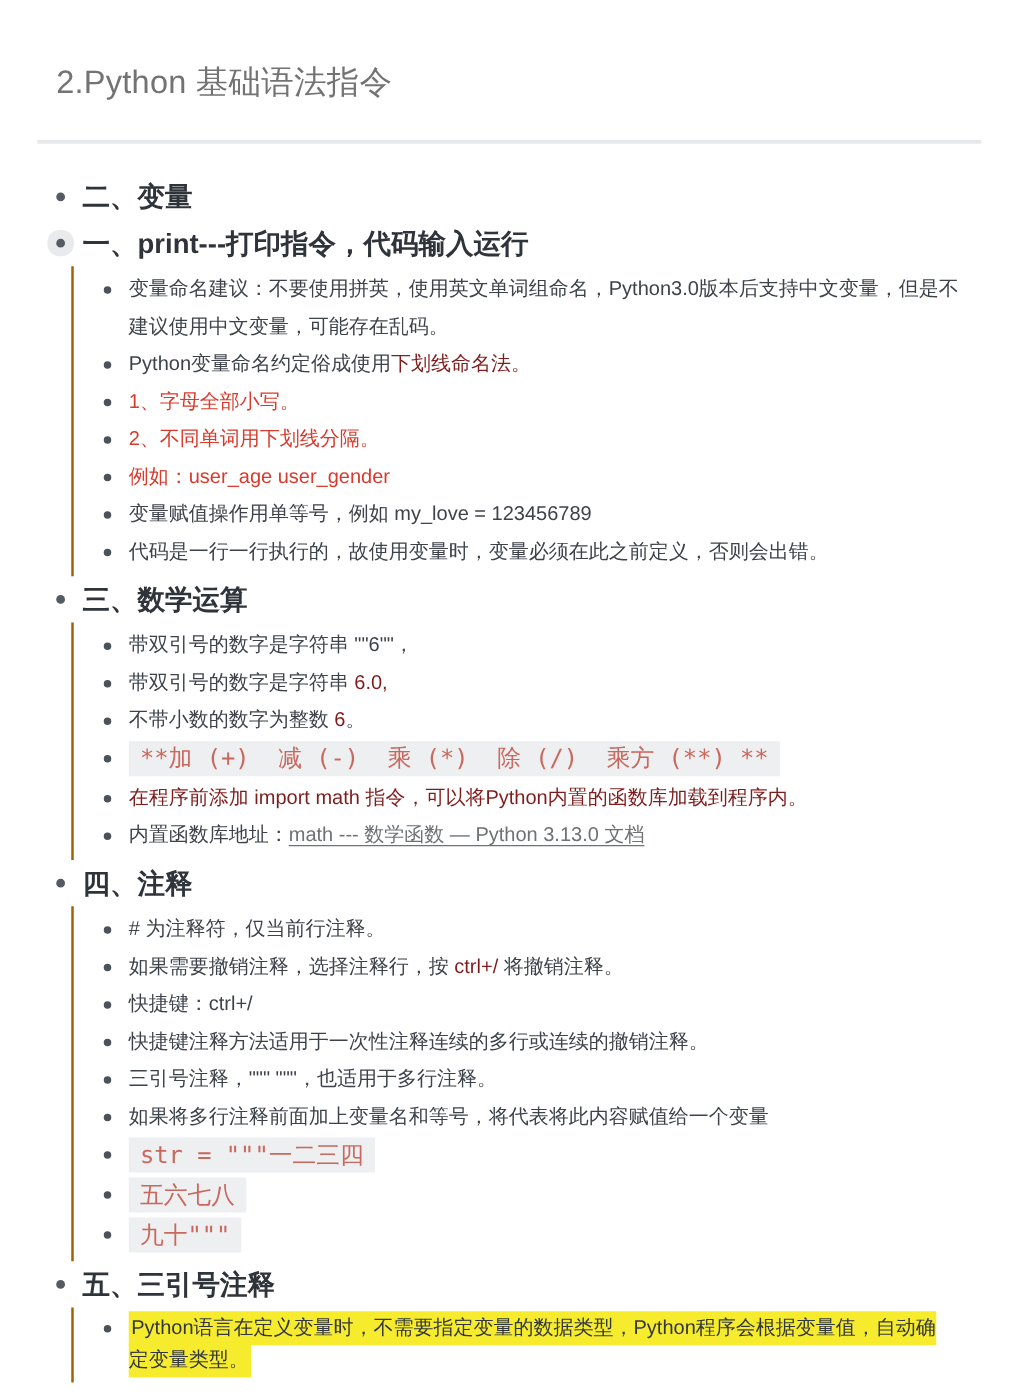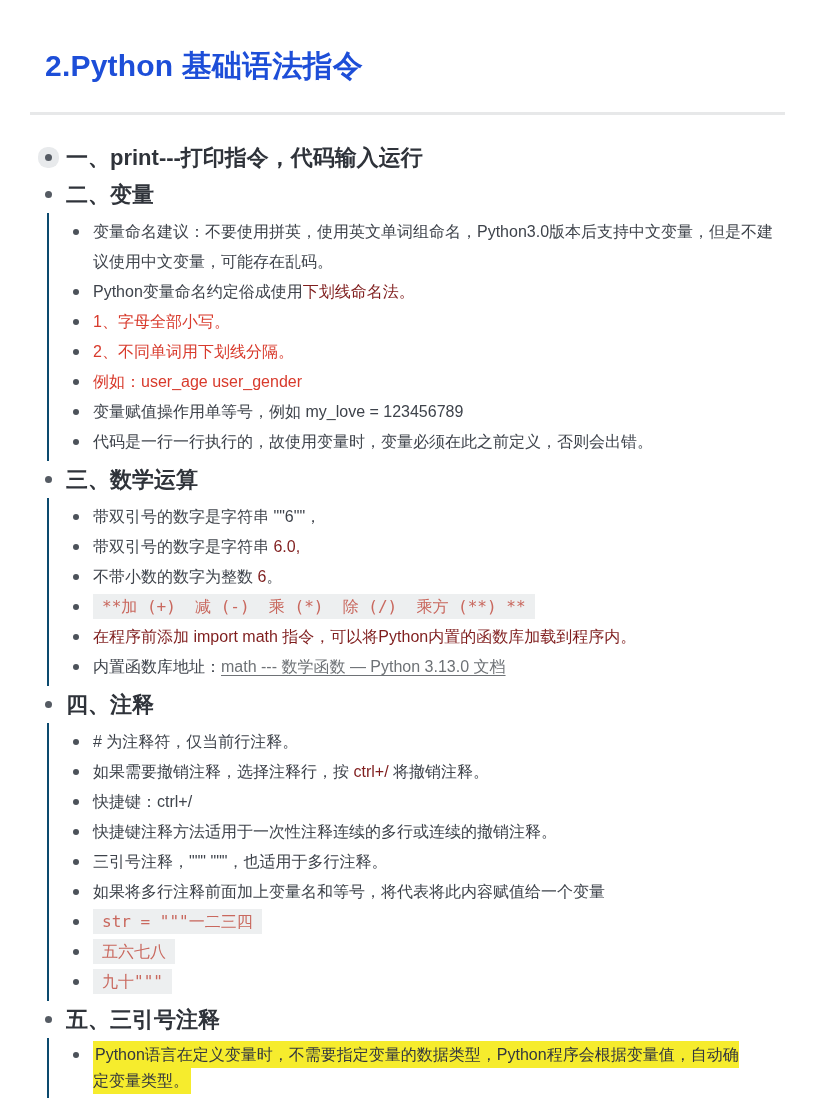--- a/index.html
+++ b/index.html
@@ -10,7 +10,7 @@
   }
   .page{padding:0 30px;}
   .title{
-    font-size:30px;line-height:37px;font-weight:700;color:#1d4ed8;
+    font-size:26px;line-height:37px;font-weight:400;color:#737373;
     margin:47px 0 0 15px;letter-spacing:.2px;
   }
   .divider{height:3px;background:#e7e8e9;margin-top:28px;}

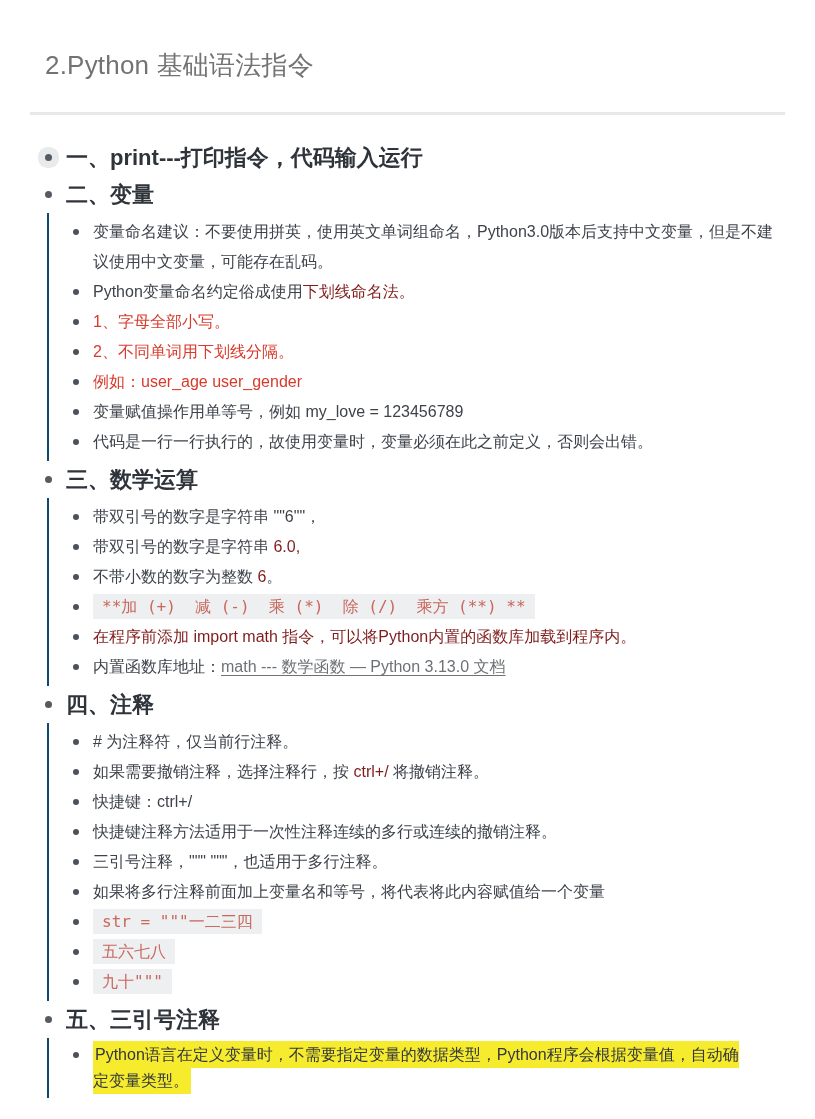--- a/index.html
+++ b/index.html
@@ -51,16 +51,16 @@
   <div class="divider"></div>
   <div class="outline">
       <div class="l1">
+        <span class="l1-marker">
+          <span class="dot"></span>
+        </span>
+        <span class="l1-label">二、变量</span>
+      </div>
+      <div class="l1">
         <span class="l1-marker circled">
           <span class="dot"></span>
         </span>
         <span class="l1-label">一、print---打印指令，代码输入运行</span>
-      </div>
-      <div class="l1">
-        <span class="l1-marker">
-          <span class="dot"></span>
-        </span>
-        <span class="l1-label">二、变量</span>
       </div>
       <div class="sublist">
         <div class="li2"><span>变量命名建议：不要使用拼英，使用英文单词组命名，Python3.0版本后支持中文变量，但是不建议使用中文变量，可能存在乱码。</span></div>

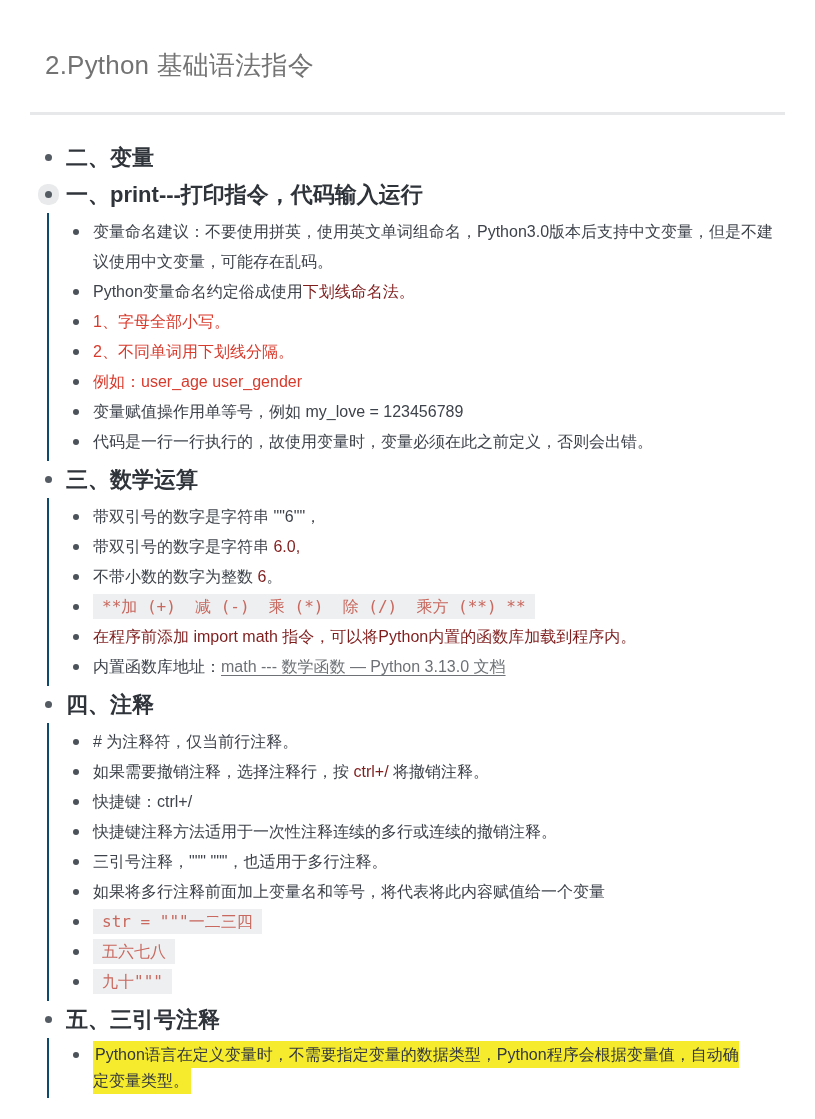--- a/index.html
+++ b/index.html
@@ -22,7 +22,7 @@
   .l1-marker{flex:0 0 36px;display:flex;align-items:center;justify-content:center;}
   .l1-marker .dot{width:7px;height:7px;border-radius:50%;background:#555b63;}
   .l1-marker.circled .dot{box-shadow:0 0 0 7px #e8eaec;}
-  .sublist{margin-left:17px;border-left:2px solid #0c4a6e;padding:4px 0;}
+  .sublist{margin-left:27px;border-left:2px solid #a16207;padding:4px 0;}
   .li2{
     position:relative;padding-left:44px;padding-right:6px;
     font-size:16px;line-height:30px;color:#3e434b;

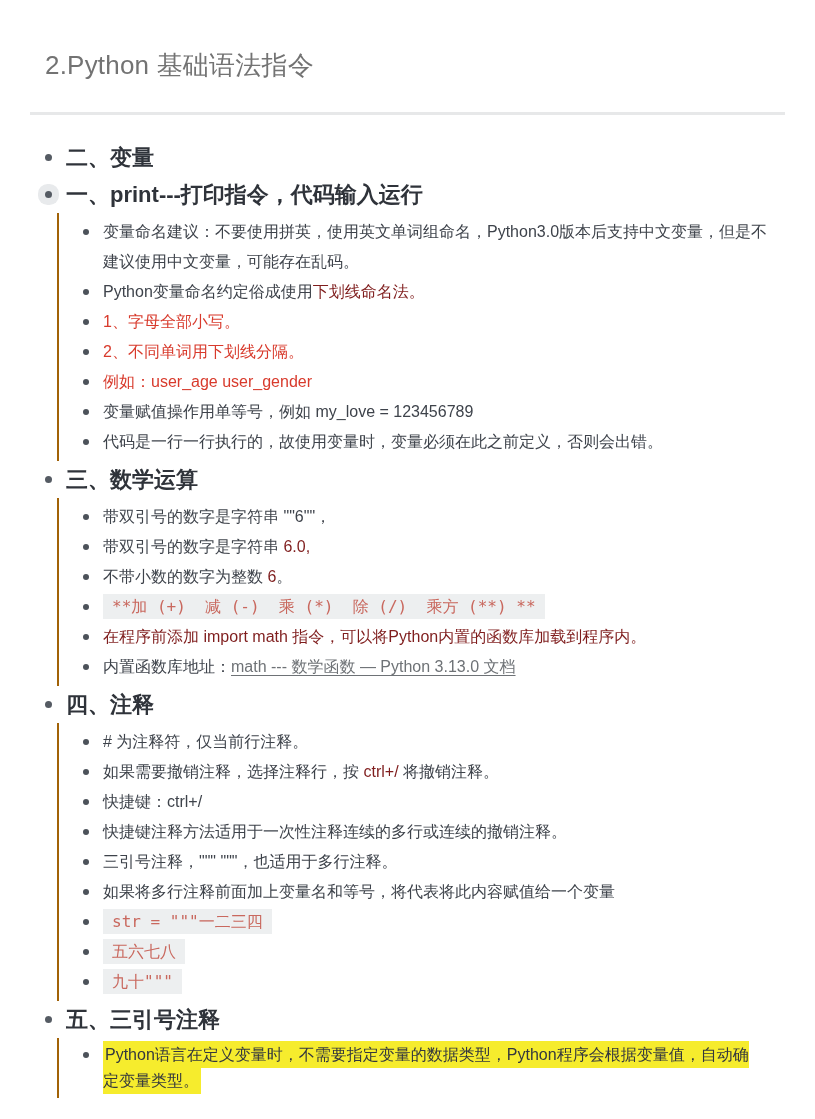--- a/index.html
+++ b/index.html
@@ -37,7 +37,7 @@
   .rb{font-weight:400;color:#d83a2c;}
   .code{
     font-family:"DejaVu Sans Mono","Liberation Mono",monospace;
-    font-size:16px;color:#c9685e;background:#edeff0;
+    font-size:19px;color:#c9685e;background:#edeff0;
     border-radius:0;padding:3px 9px;white-space:pre-wrap;
   }
   a.link{color:#6e7276;text-underline-offset:3px;cursor:pointer;}

